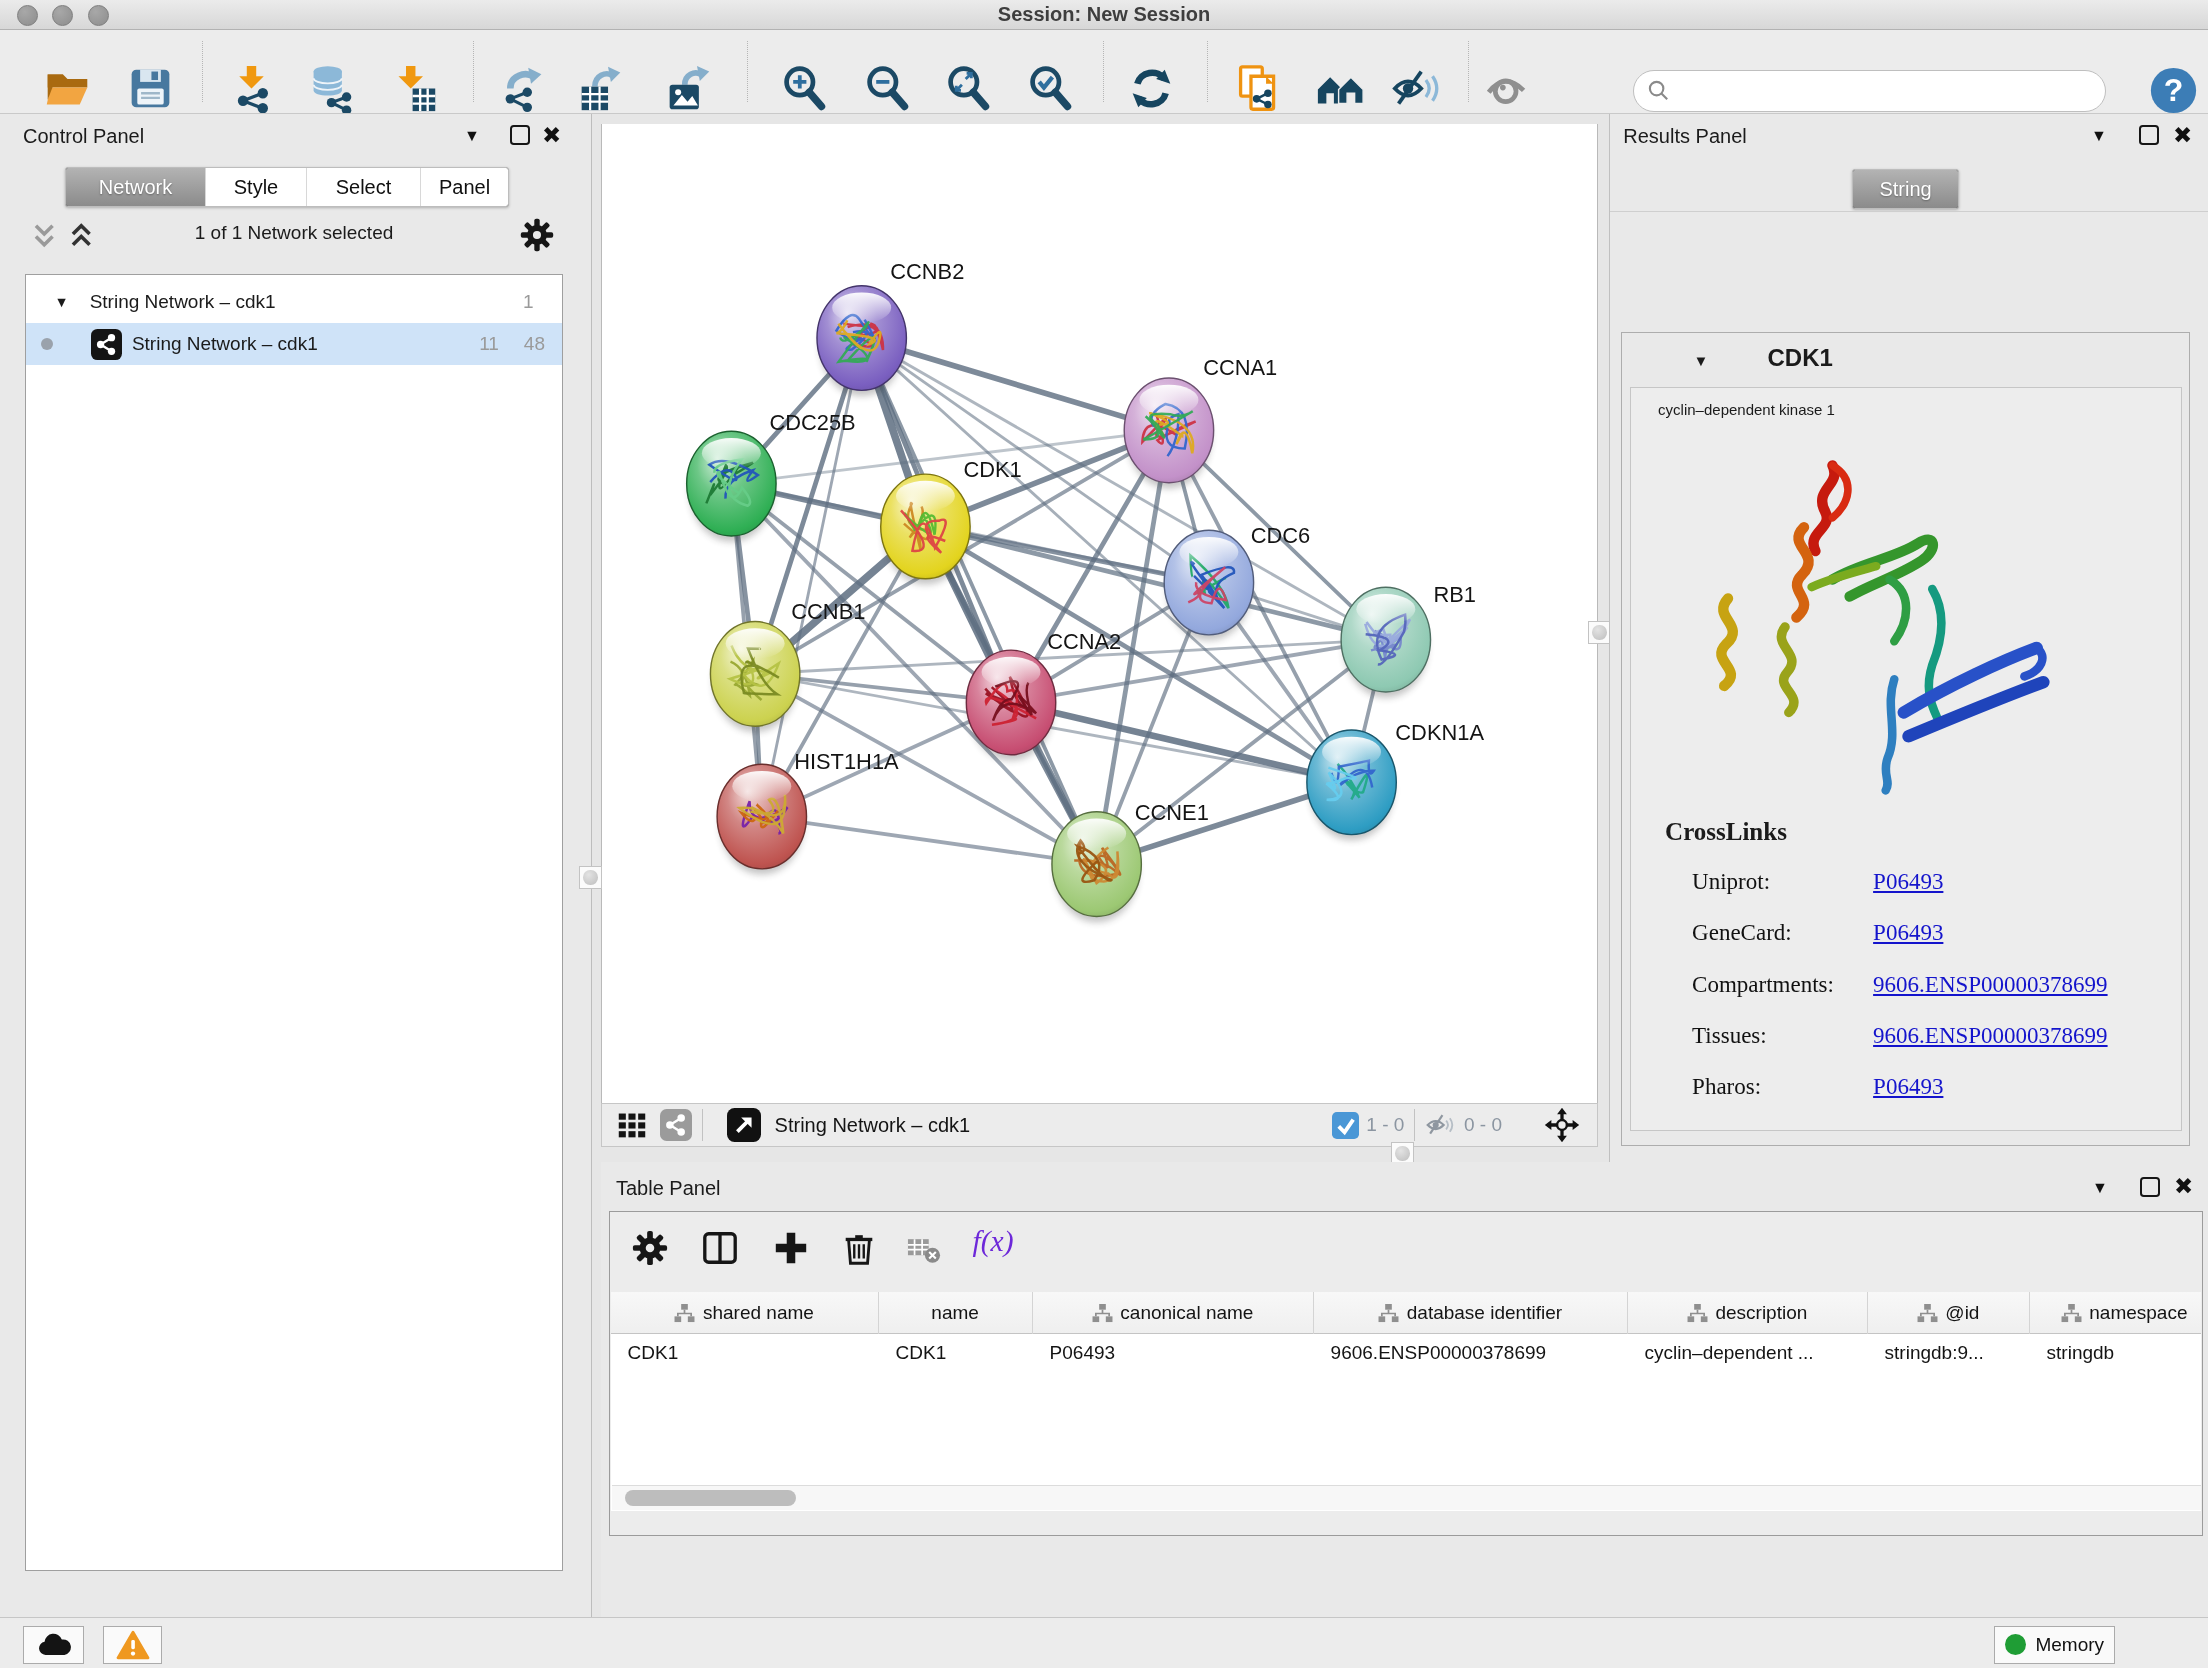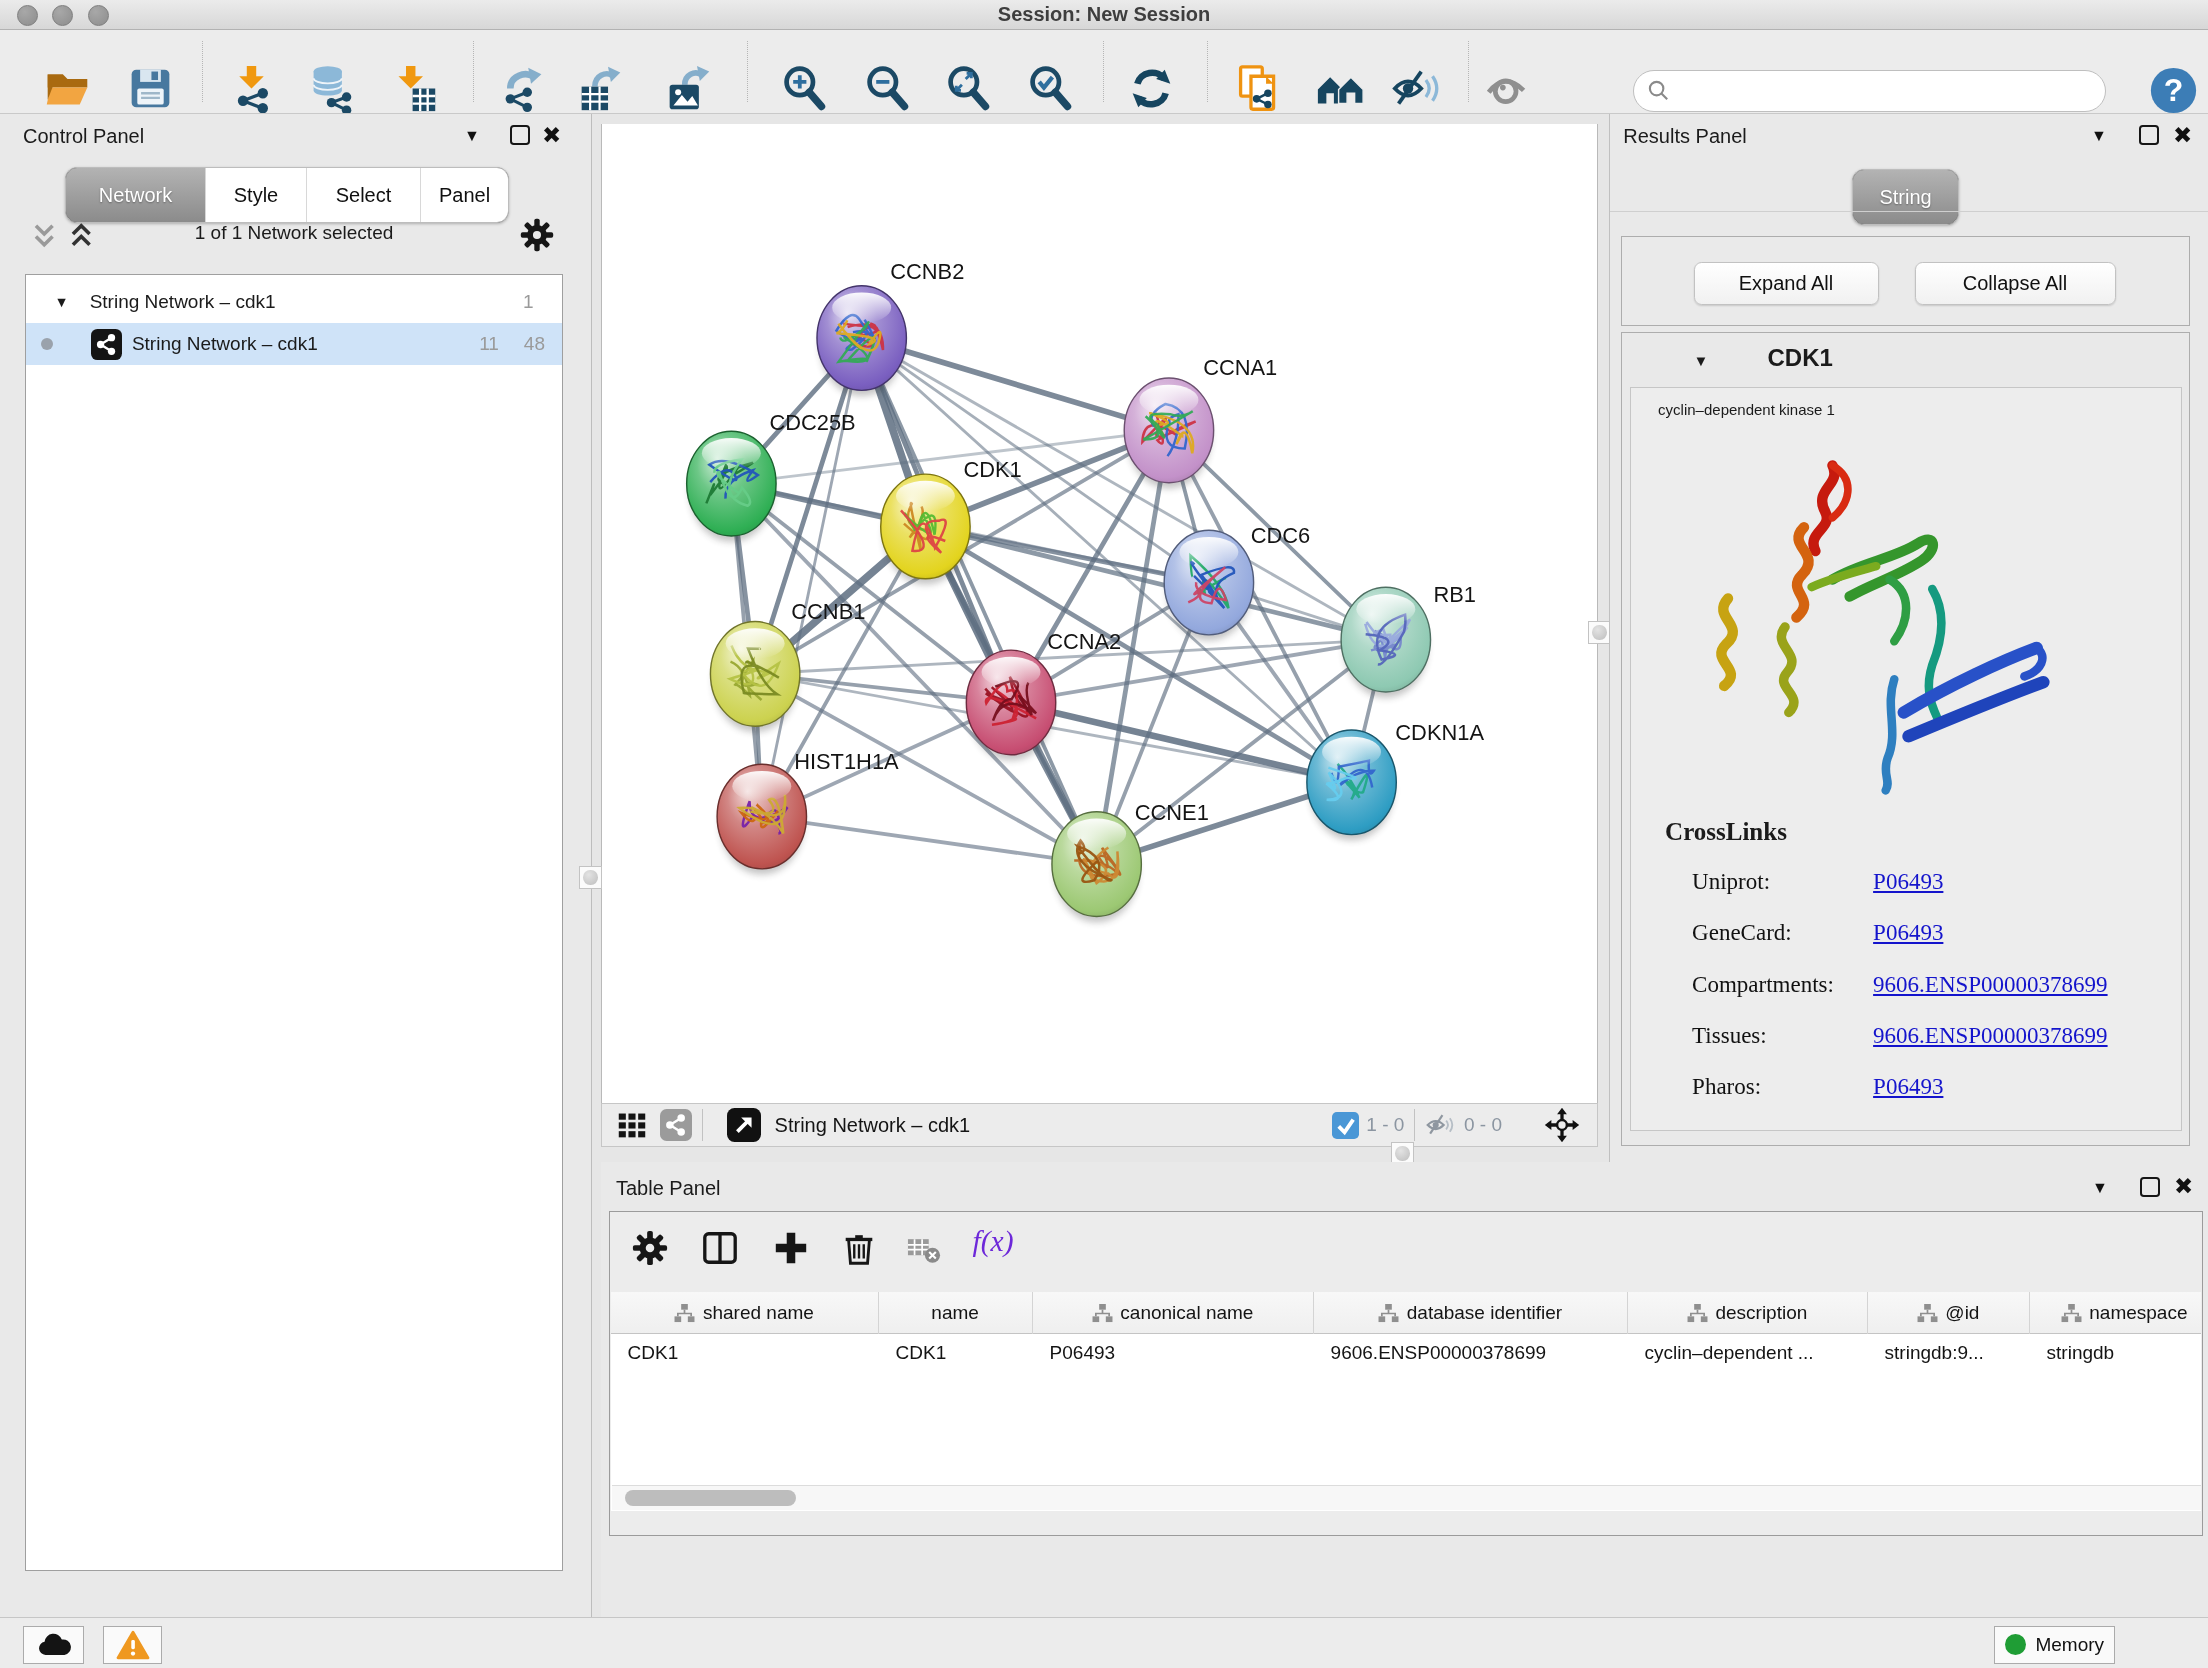--- a/index.html
+++ b/index.html
@@ -28,7 +28,7 @@
   .pctl-float{width:20px;height:20px;border:2.4px solid #161616;border-radius:3.8px}
   .pctl-close{font-size:23px;font-weight:bold;color:#111;line-height:20px}
 
-  .seg{position:absolute;display:flex;height:56px;border:1px solid #bdbdbd;border-radius:12px;overflow:hidden;background:#404040;box-shadow:0 1px 2.9px rgba(0,0,0,.25)}
+  .seg{position:absolute;display:flex;height:40px;border:1px solid #bdbdbd;border-radius:3px;overflow:hidden;background:#404040;box-shadow:0 1px 2.9px rgba(0,0,0,.25)}
   .seg>div{display:flex;align-items:center;justify-content:center;font-size:20px;color:#101010;border-left:1px solid #d8d8d8;cursor:pointer;background:#fff}
   .seg>div:first-child{border-left:none}
   .seg>div.sel{background:linear-gradient(#b3b3b3,#8b8b8b);color:#fff;text-shadow:0 1px 1.9px rgba(0,0,0,.35)}

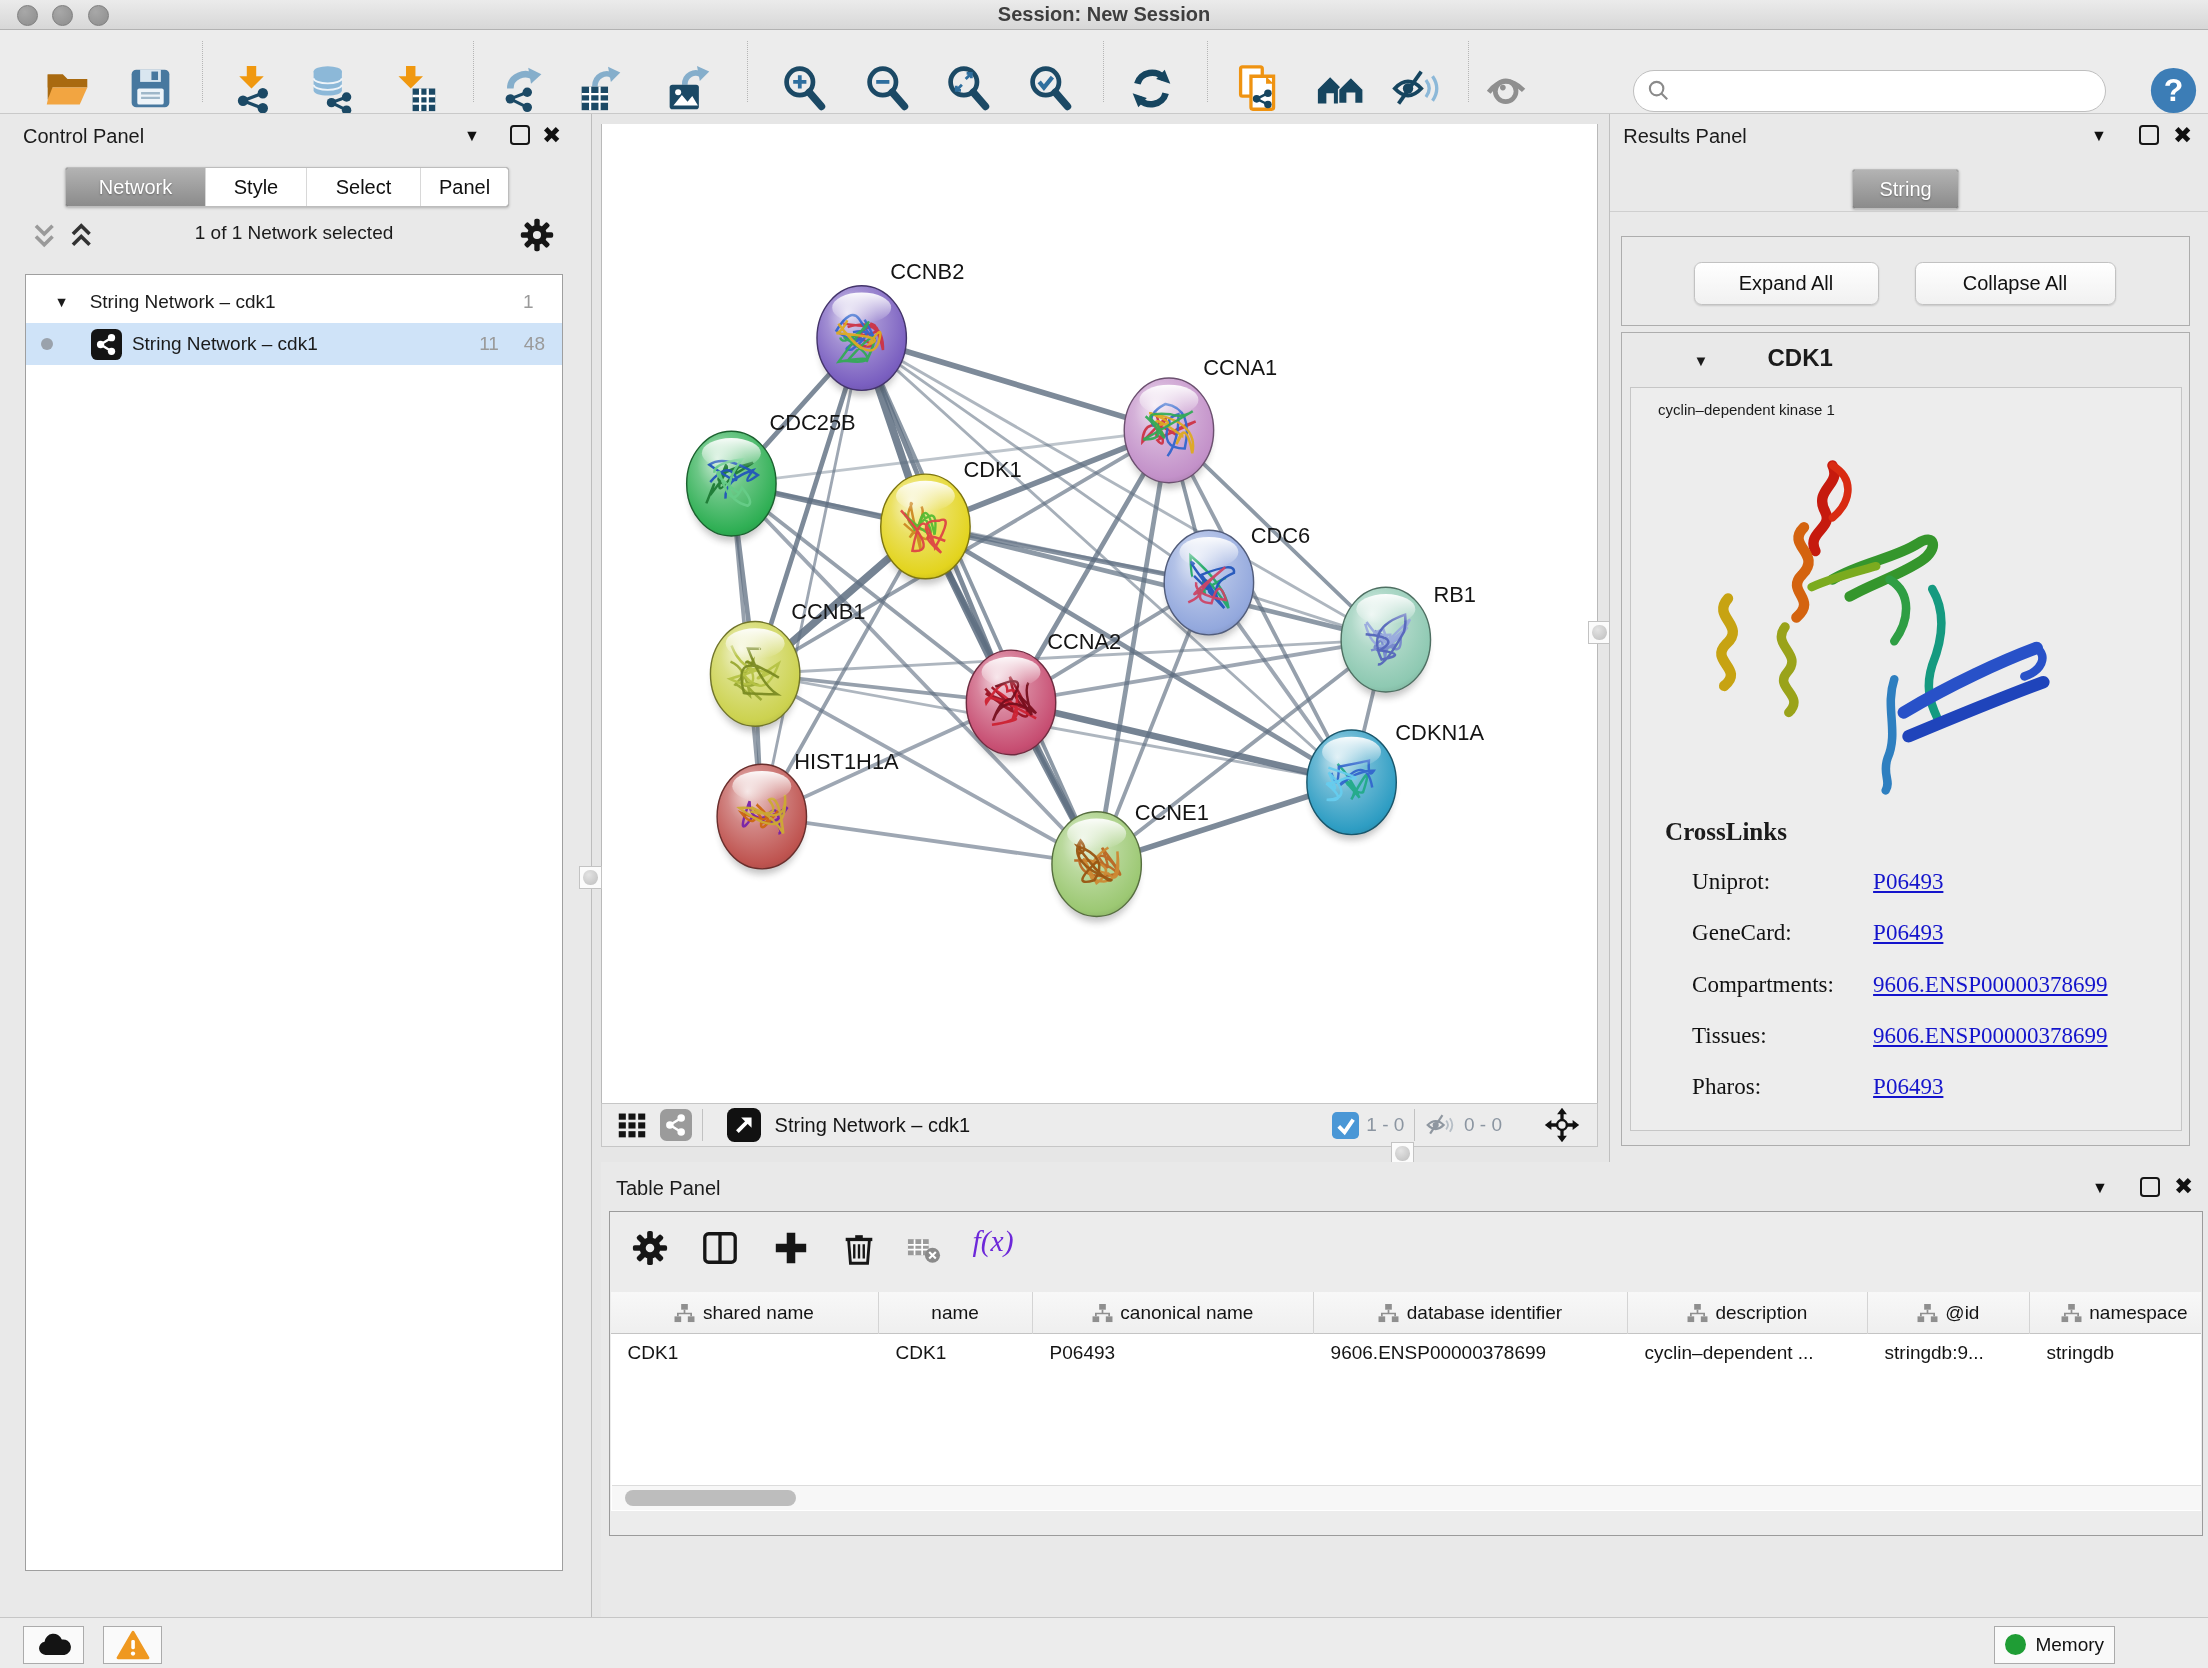--- a/index.html
+++ b/index.html
@@ -684,10 +684,6 @@
   </div>
   <div class="abs" style="left:0;top:97px;width:599px;height:1px;background:#cfcfcf"></div>
 
-  <div class="rbox" style="left:10.5px;top:122px;width:569px;height:90px">
-    <div class="btn" style="left:72px;top:25px;width:185px;height:43px">Expand All</div>
-    <div class="btn" style="left:293px;top:25px;width:201px;height:43px">Collapse All</div>
-  </div>
 
   <div class="rbox" style="left:10.5px;top:218px;width:569px;height:814px;background:#e9e9e9">
     <span class="abs" style="left:72px;top:19px;font-size:15px">▼</span>

